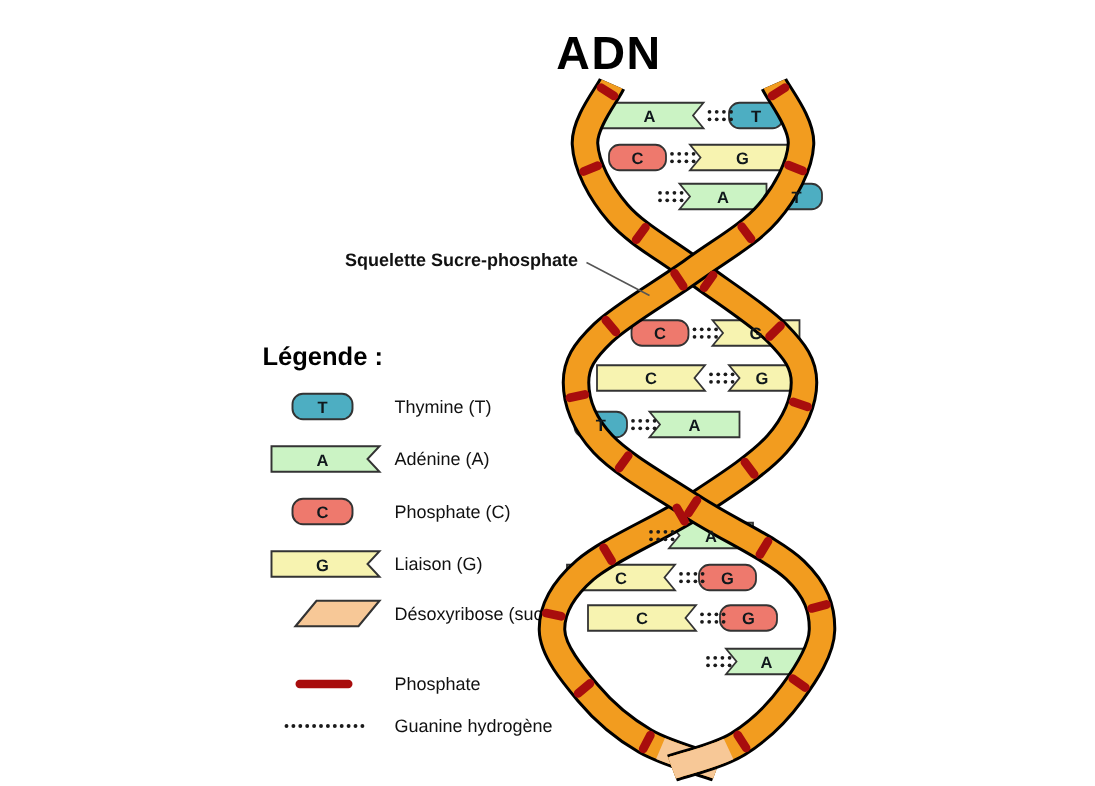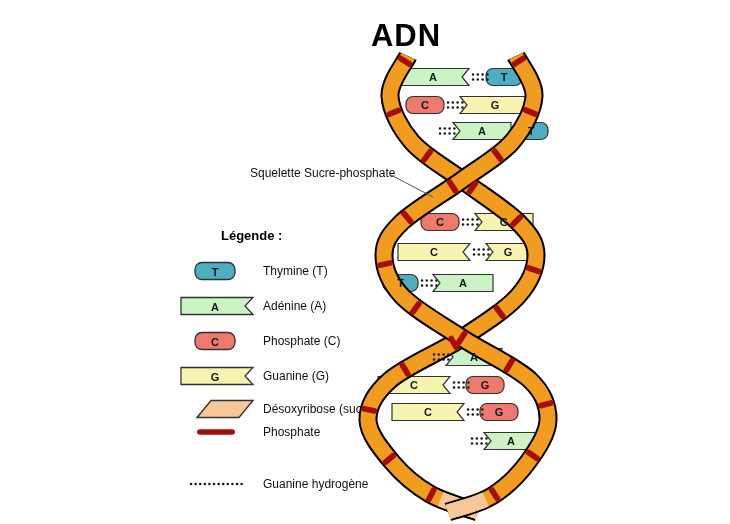--- a/index.html
+++ b/index.html
@@ -7,7 +7,7 @@
          font-family:"Liberation Sans", sans-serif;color:#111;}
   .title{position:absolute;top:12px;left:0;width:730px;margin:6px;text-align:center;
          font-size:31px;font-weight:700;letter-spacing:1px;color:#000;padding-left:35px;}
-  .backbone-label{position:absolute;left:250px;top:166px;font-size:12px;color:#111;white-space:nowrap;}
+  .backbone-label{position:absolute;left:230px;top:166px;font-size:12px;color:#111;white-space:nowrap;font-weight:bold;}
   .legend-title{position:absolute;left:175px;top:228px;font-size:13px;font-weight:700;color:#000;margin-left:46px;}
   .legend-row{position:absolute;left:175px;height:24px;display:flex;align-items:center;}
   .legend-icon{width:88px;flex:0 0 88px;height:20px;}

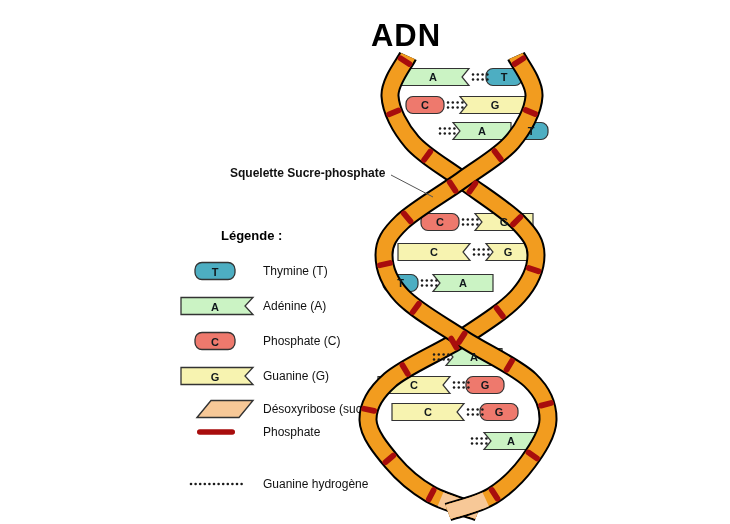--- a/index.html
+++ b/index.html
@@ -8,7 +8,7 @@
   .title{position:absolute;top:12px;left:0;width:730px;margin:6px;text-align:center;
          font-size:31px;font-weight:700;letter-spacing:1px;color:#000;padding-left:35px;}
   .backbone-label{position:absolute;left:230px;top:166px;font-size:12px;color:#111;white-space:nowrap;font-weight:bold;}
-  .legend-title{position:absolute;left:175px;top:228px;font-size:13px;font-weight:700;color:#000;margin-left:46px;}
+  .legend-title{position:absolute;left:175px;top:228px;font-size:17px;font-weight:700;color:#000;}
   .legend-row{position:absolute;left:175px;height:24px;display:flex;align-items:center;}
   .legend-icon{width:88px;flex:0 0 88px;height:20px;}
   .legend-icon svg{display:block;}

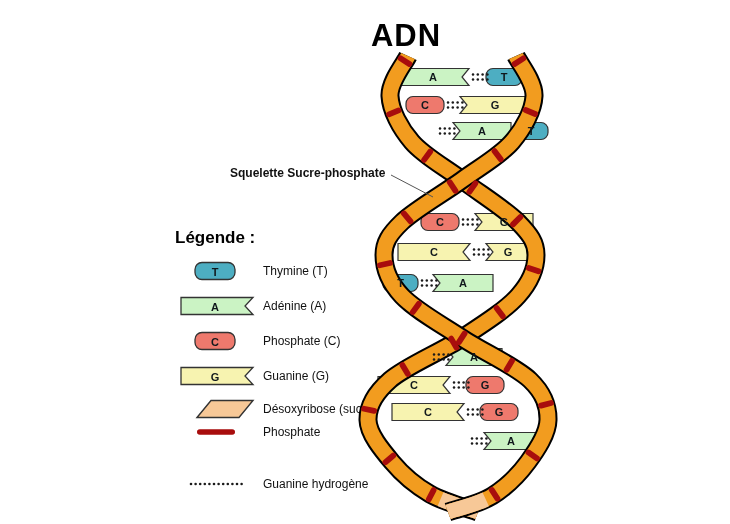--- a/index.html
+++ b/index.html
@@ -57,7 +57,7 @@
             <text x="40" y="14.5" text-anchor="middle" font-size="11" font-weight="bold" fill="#10181C">G</text>
           </svg>
         </span>
-        <span class="legend-label">Guanine (G)</span>
+        <span class="legend-label">Liaison (G)</span>
       </div>
       <div class="legend-row" style="top: 397px;">
         <span class="legend-icon">

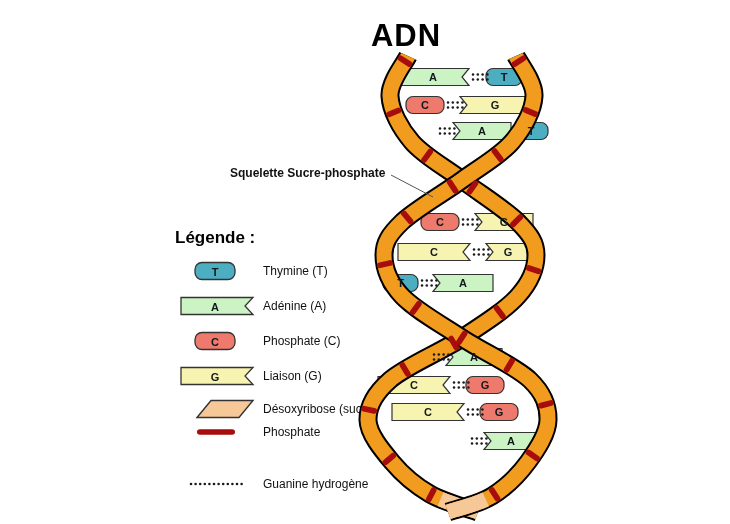--- a/index.html
+++ b/index.html
@@ -67,7 +67,7 @@
         </span>
         <span class="legend-label">Désoxyribose (sucre)</span>
       </div>
-      <div class="legend-row" style="top: 420px;">
+      <div class="legend-row" style="top: 444px;">
         <span class="legend-icon">
           <svg width="88" height="20" viewBox="0 0 88 20">
             <rect x="22" y="7.2" width="38" height="5.6" rx="2.8" fill="#A80D0D"></rect>

